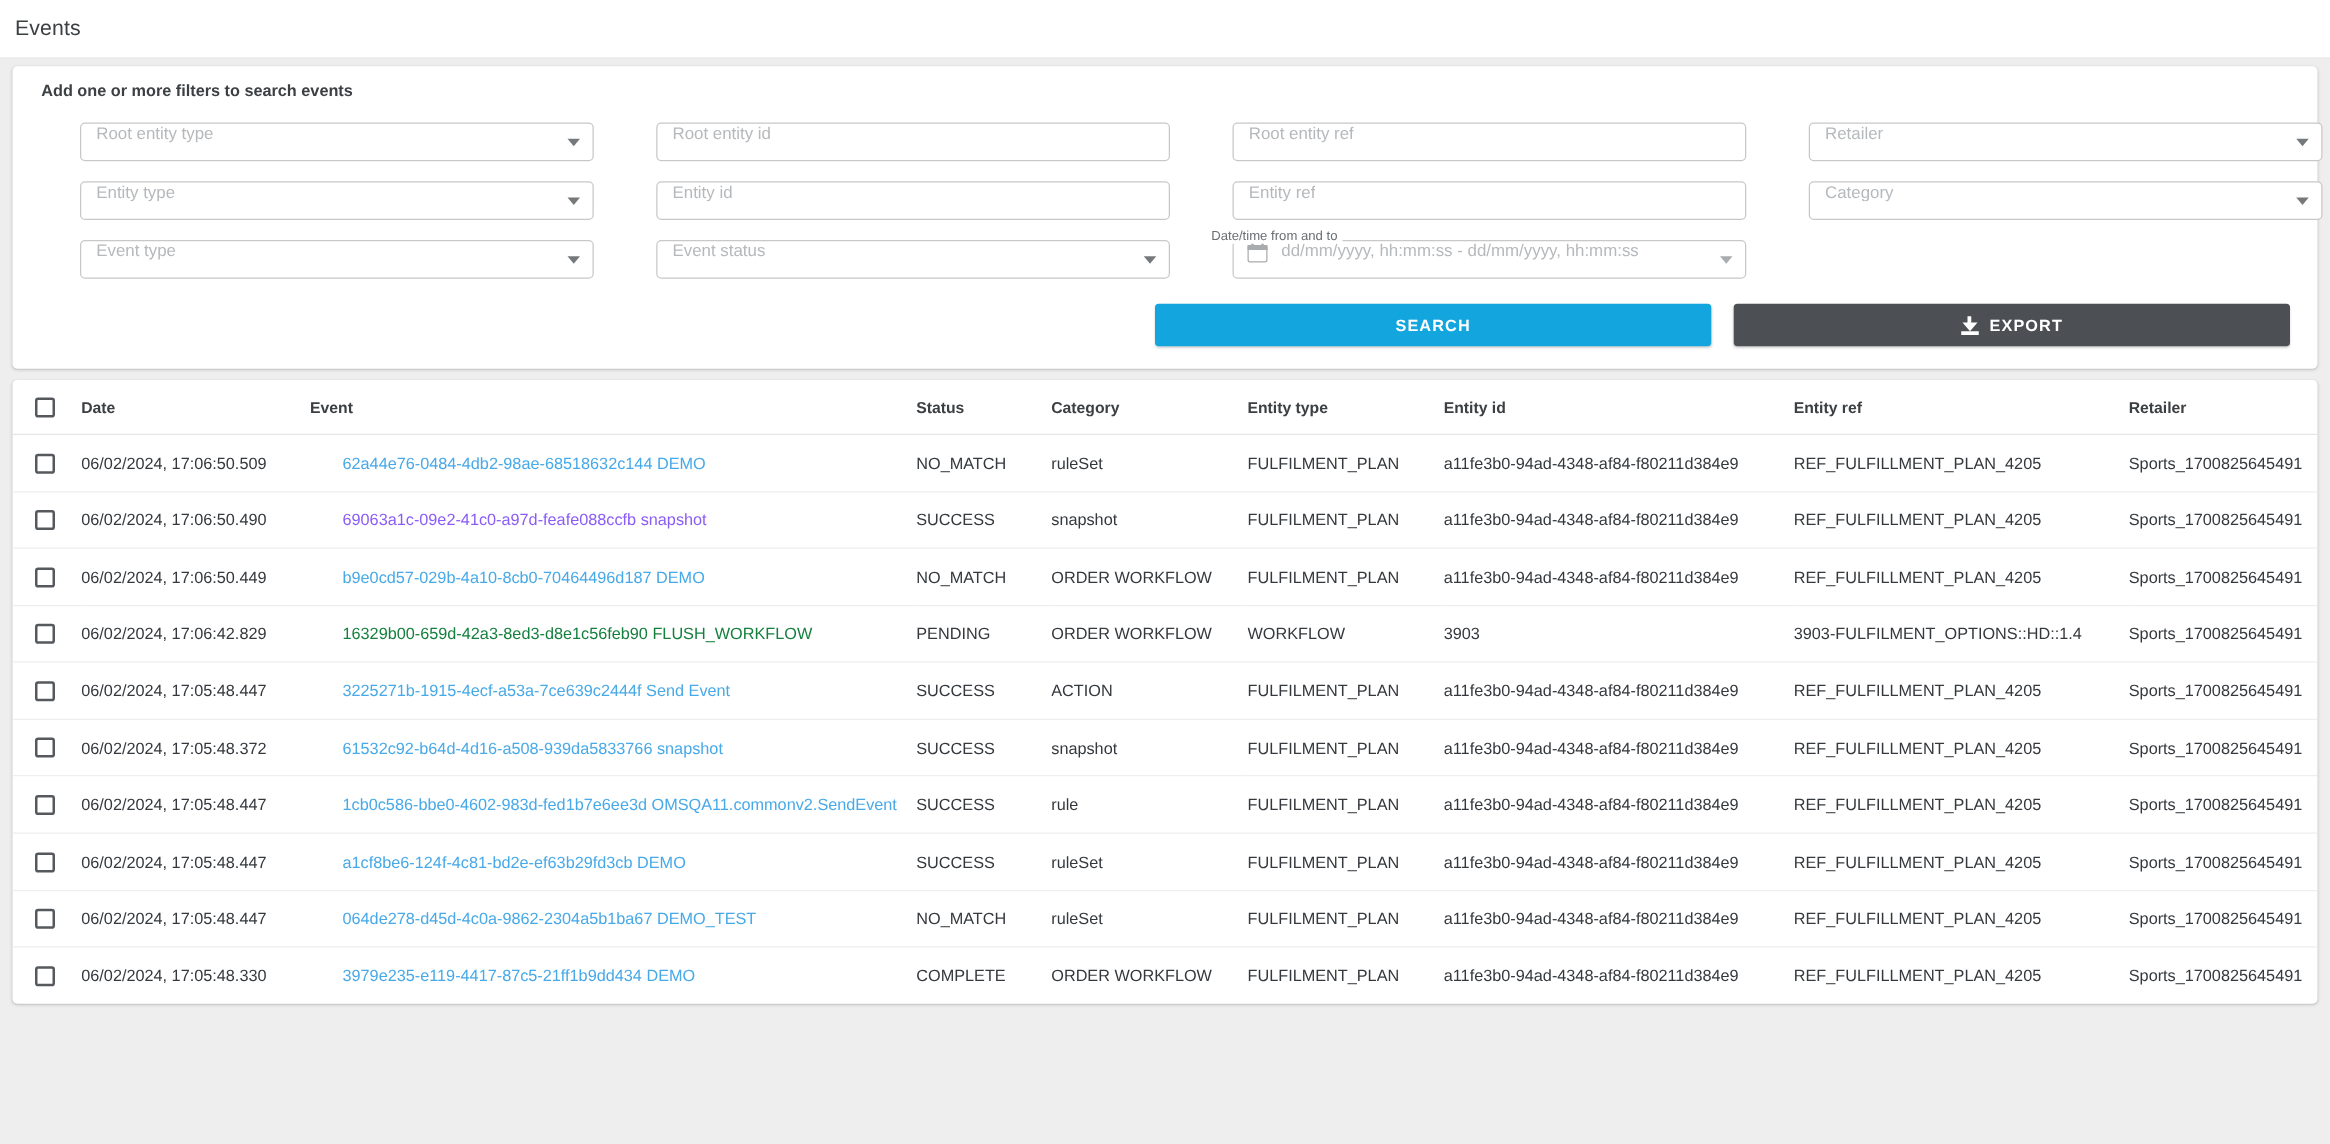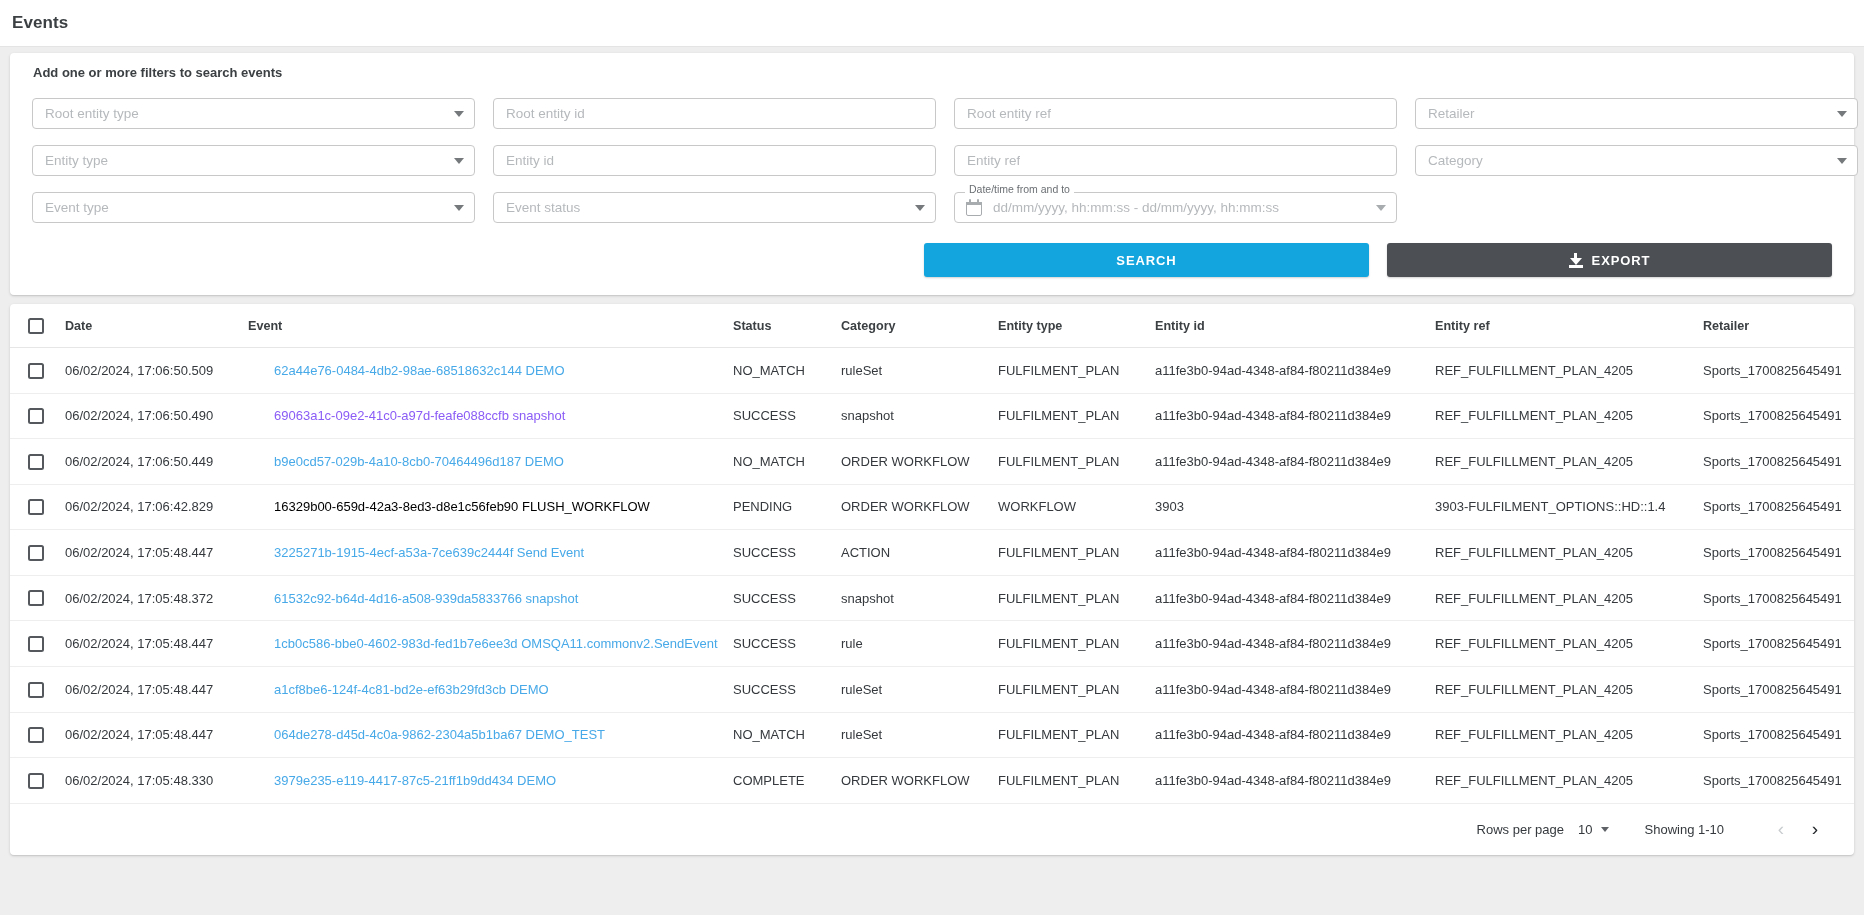--- a/index.html
+++ b/index.html
@@ -22,7 +22,7 @@
   }
   .title-bar h1 {
     font-size: 17px;
-    font-weight: 700;
+    font-weight: 400;
     color: #3c4043;
     margin: 0;
     letter-spacing: .1px;

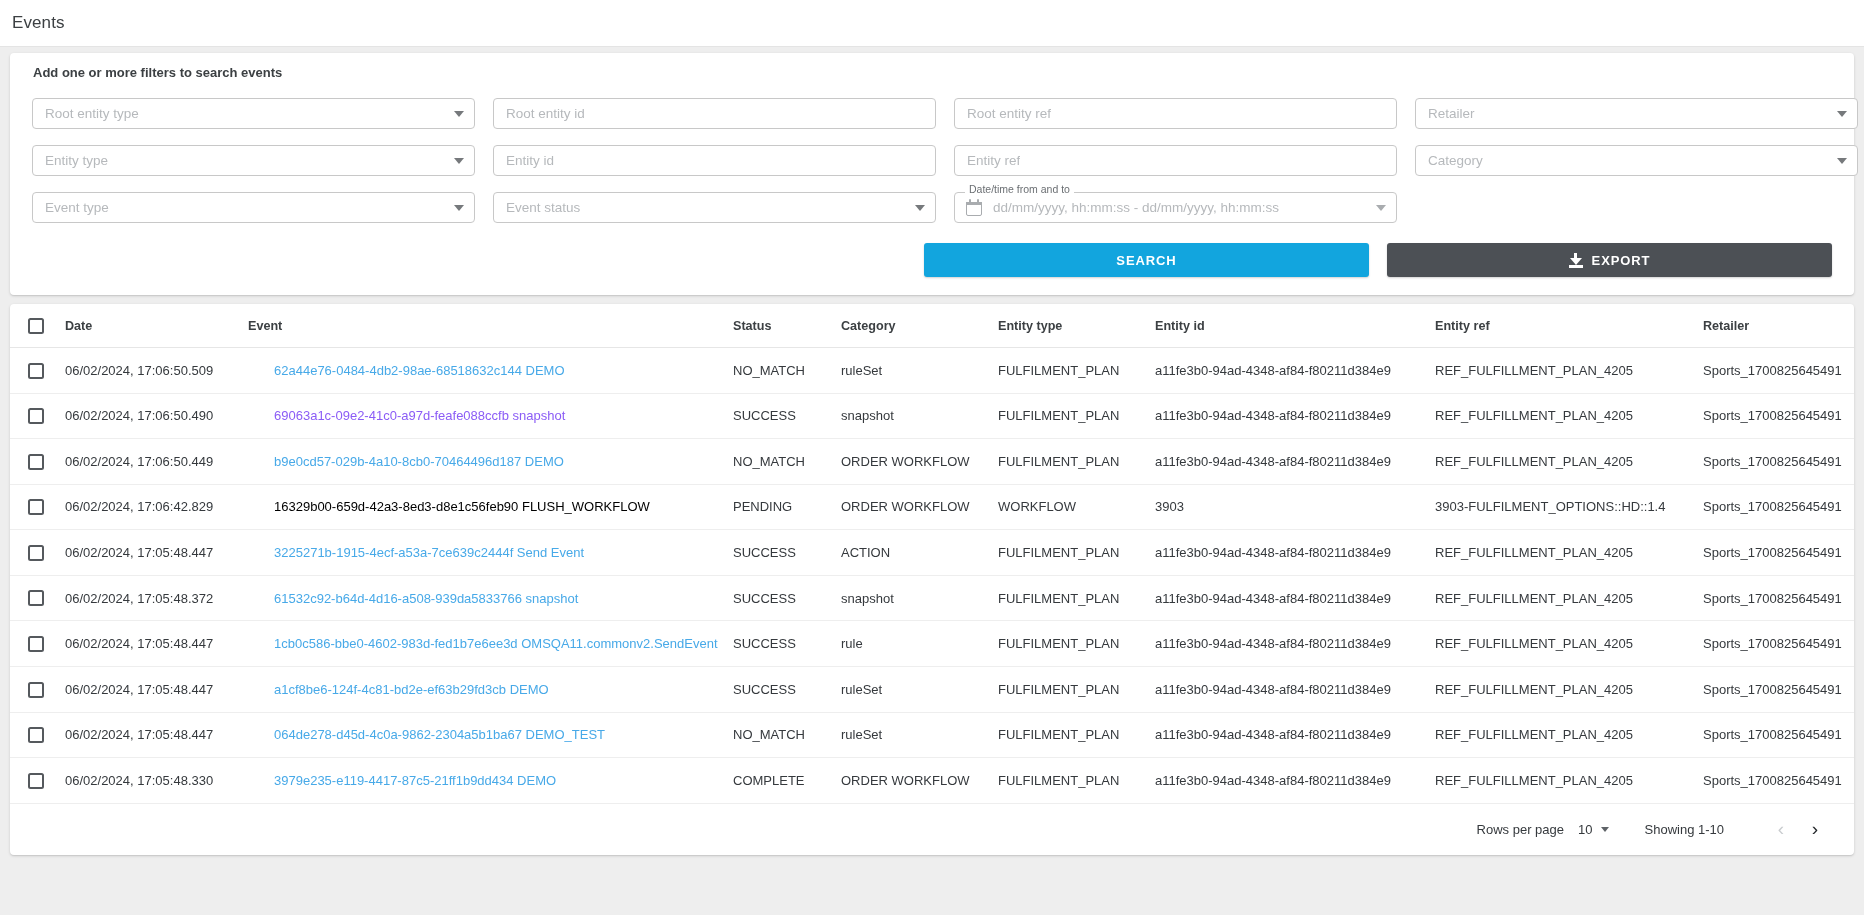--- a/index.html
+++ b/index.html
@@ -60,8 +60,9 @@
     border-radius: 4px;
     background: #fff;
     display: flex;
-    align-items: center;
+    align-items: flex-start;
     padding: 0 12px;
+    margin-left: 32px;
   }
   .field .ph {
     font-size: 13.5px;

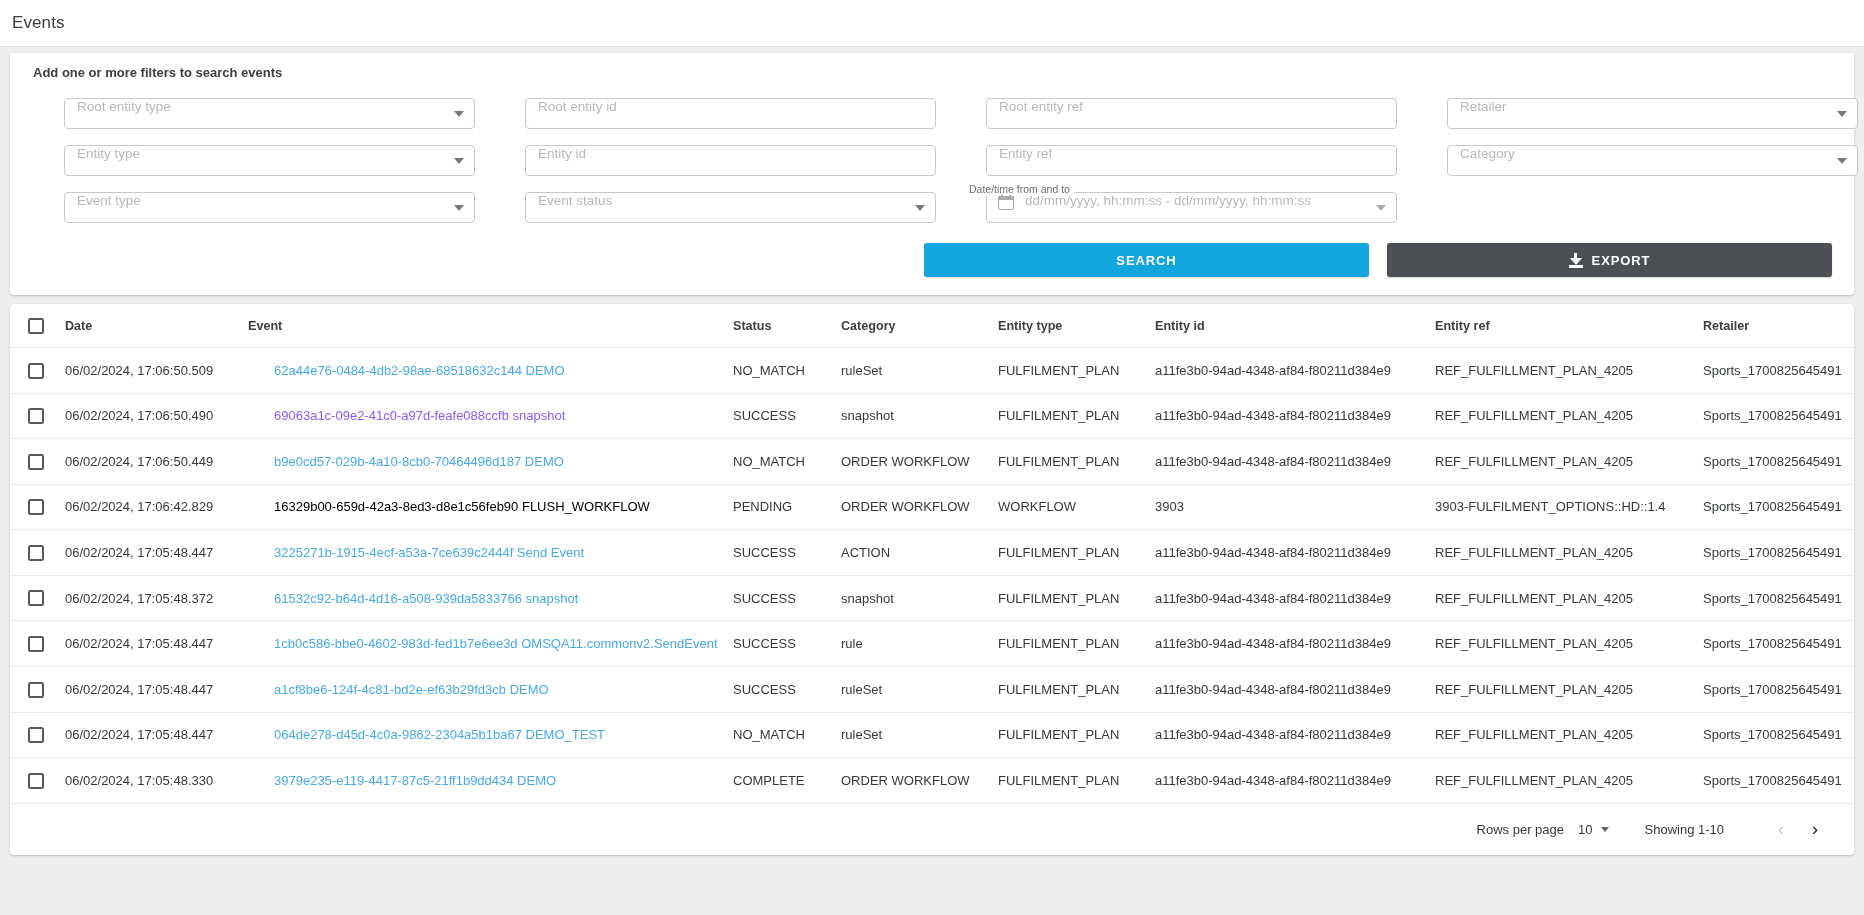--- a/index.html
+++ b/index.html
@@ -402,7 +402,7 @@
         <tr>
           <td class="col-chk"><span class="chkbox"></span></td>
           <td class="col-date">06/02/2024, 17:06:42.829</td>
-          <td class="col-event"><a class="event-link" href="#" style="color: #000000;">16329b00-659d-42a3-8ed3-d8e1c56feb90 FLUSH_WORKFLOW</a></td>
+          <td class="col-event"><a class="event-link" href="#" style="color: #15803d;">16329b00-659d-42a3-8ed3-d8e1c56feb90 FLUSH_WORKFLOW</a></td>
           <td class="col-status">PENDING</td>
           <td class="col-cat">ORDER WORKFLOW</td>
           <td class="col-etype">WORKFLOW</td>

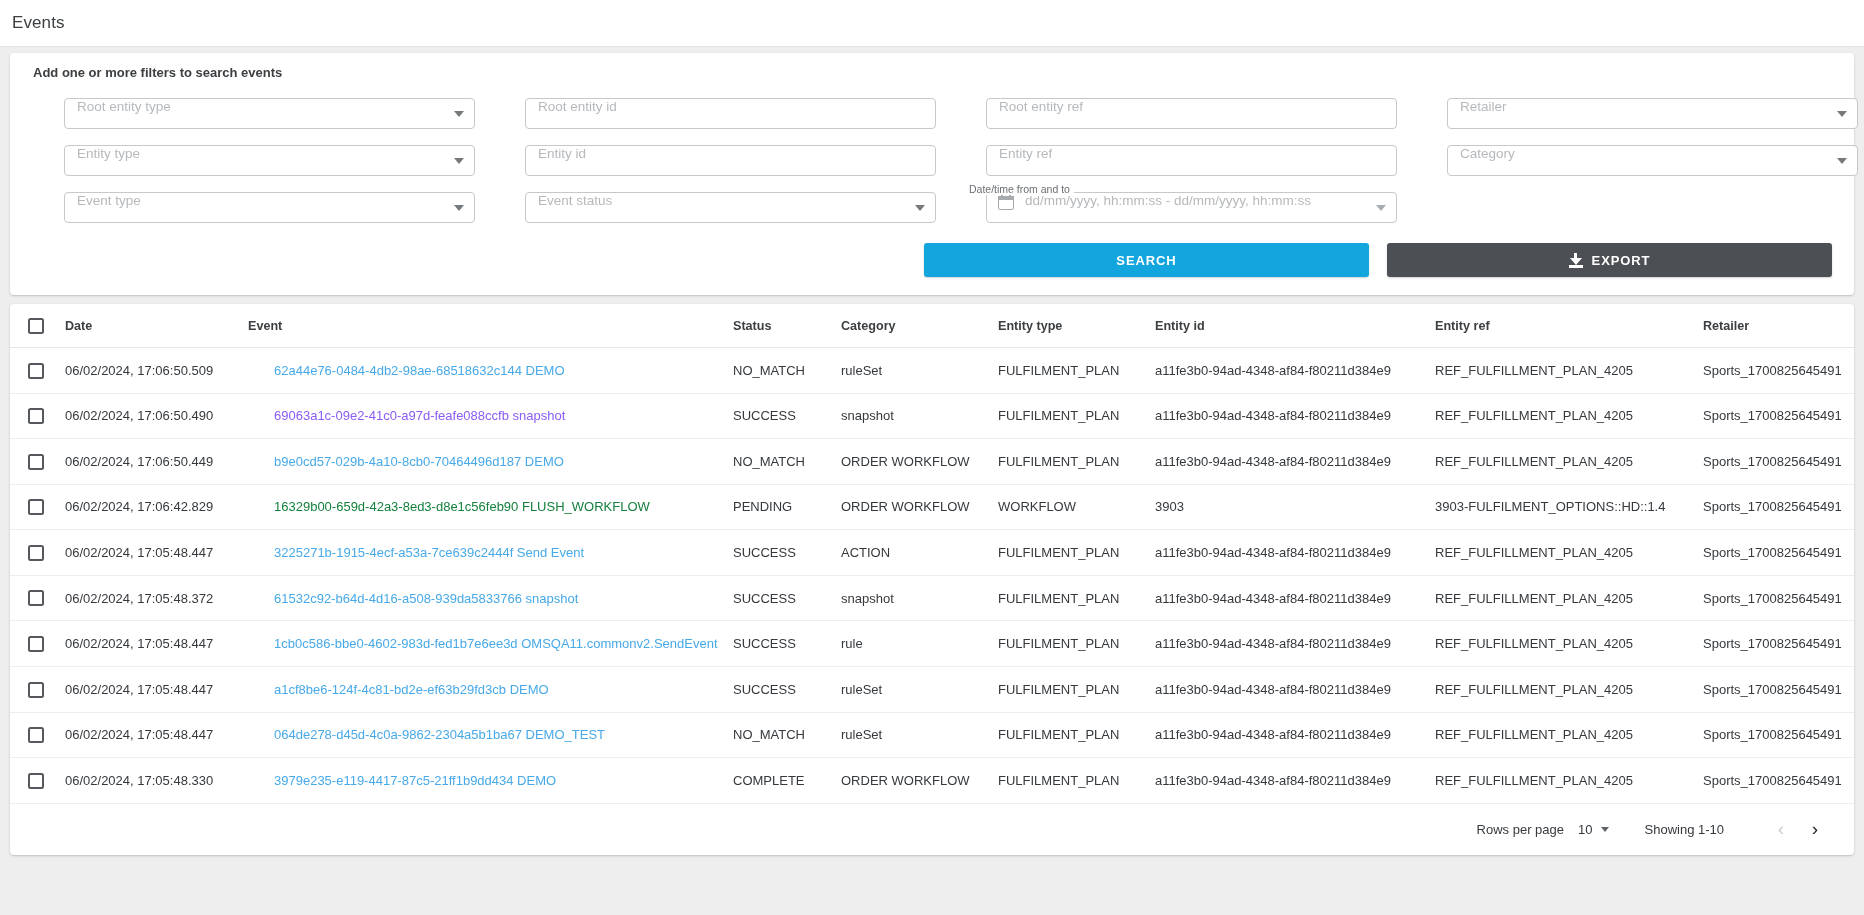--- a/index.html
+++ b/index.html
@@ -479,16 +479,6 @@
       </tbody>
   </table>
 
-  <div class="pager">
-    <span class="lbl">Rows per page</span>
-    <span class="rpp">
-      <span>10</span>
-      <span class="caret2"></span>
-    </span>
-    <span class="showing">Showing 1-10</span>
-    <button class="arrow-btn arrow-prev">‹</button>
-    <button class="arrow-btn arrow-next">›</button>
-  </div>
 </div>
 
 </body></html>

